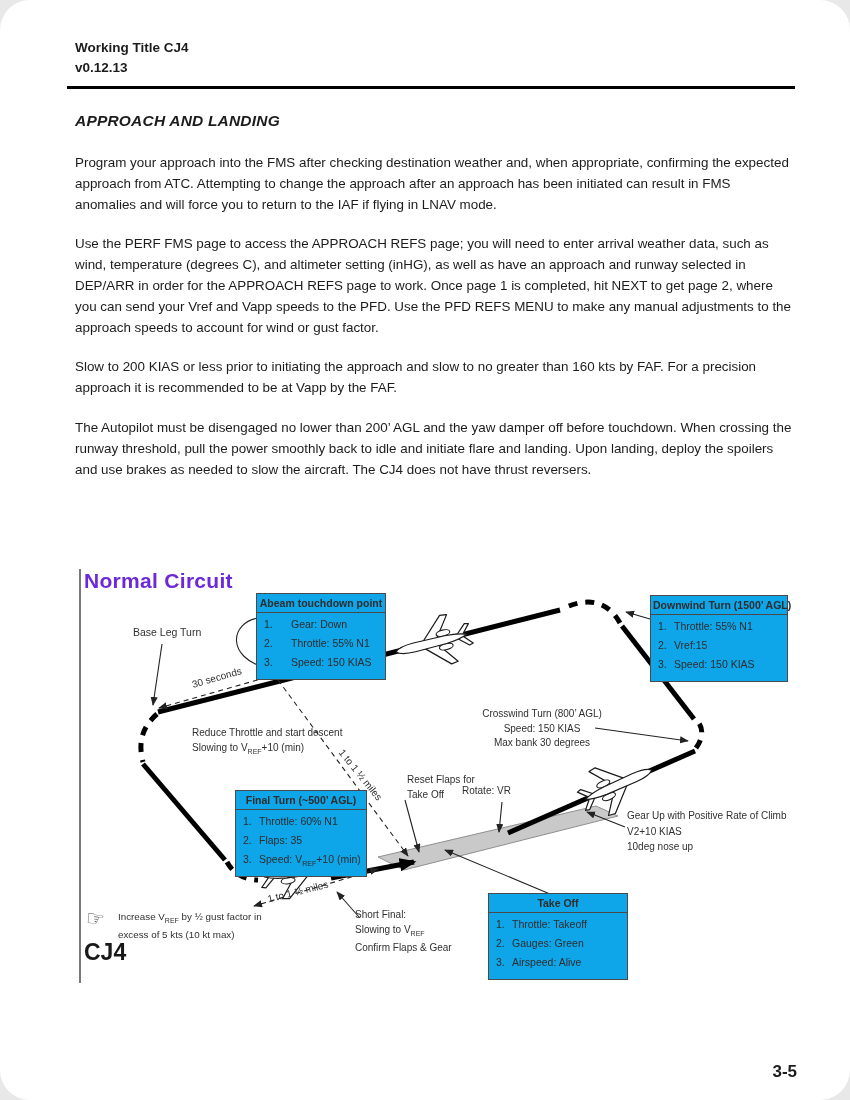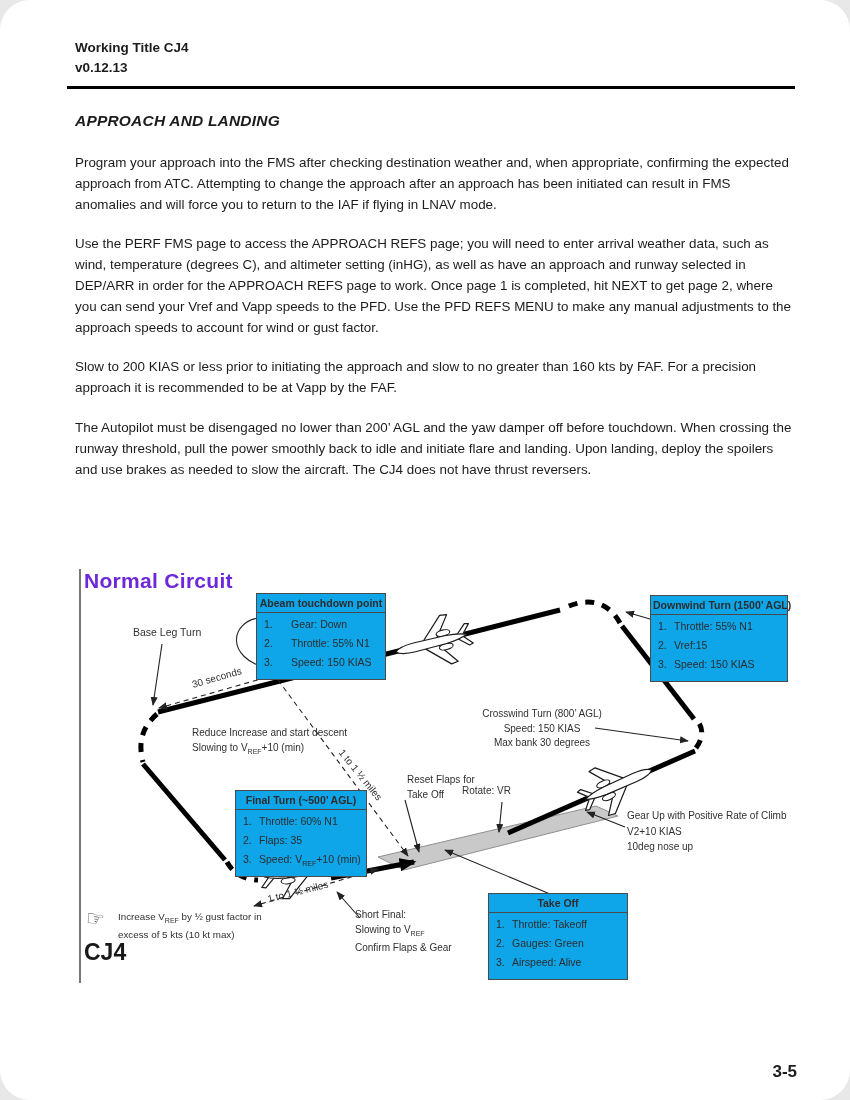--- a/index.html
+++ b/index.html
@@ -195,7 +195,7 @@
       <div class="lbl rot" style="left:98px;top:106px;width:82px;transform:rotate(-16deg);">30 seconds</div>
 
       <div class="lbl" style="left:114px;top:161px;">
-        <div>Reduce Increase and start descent</div>
+        <div>Reduce Throttle and start descent</div>
         <div><span>Slowing to V</span><sub>REF</sub><span>+10 (min)</span></div>
       </div>
 

